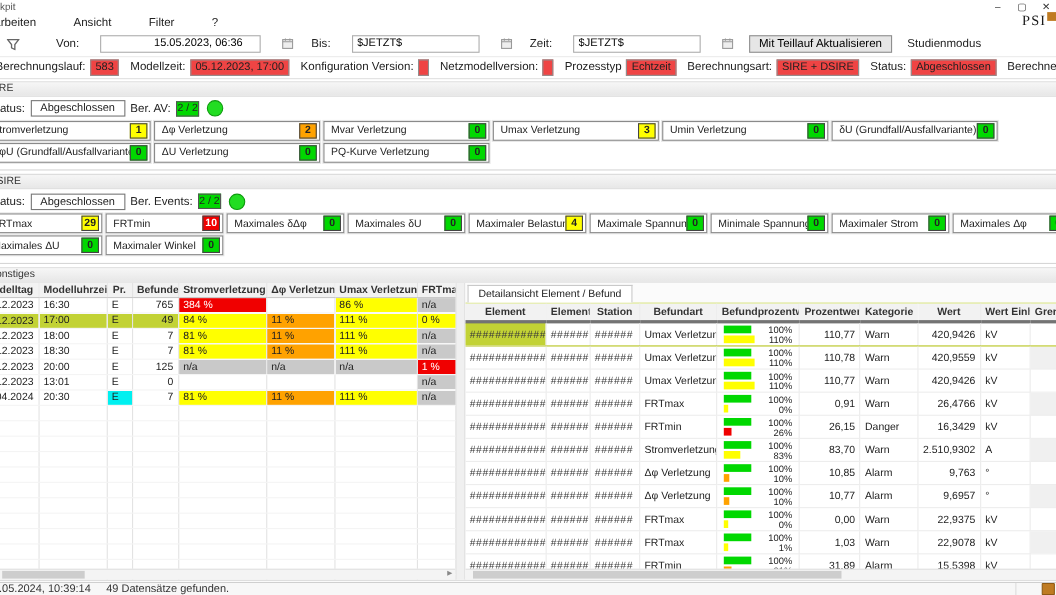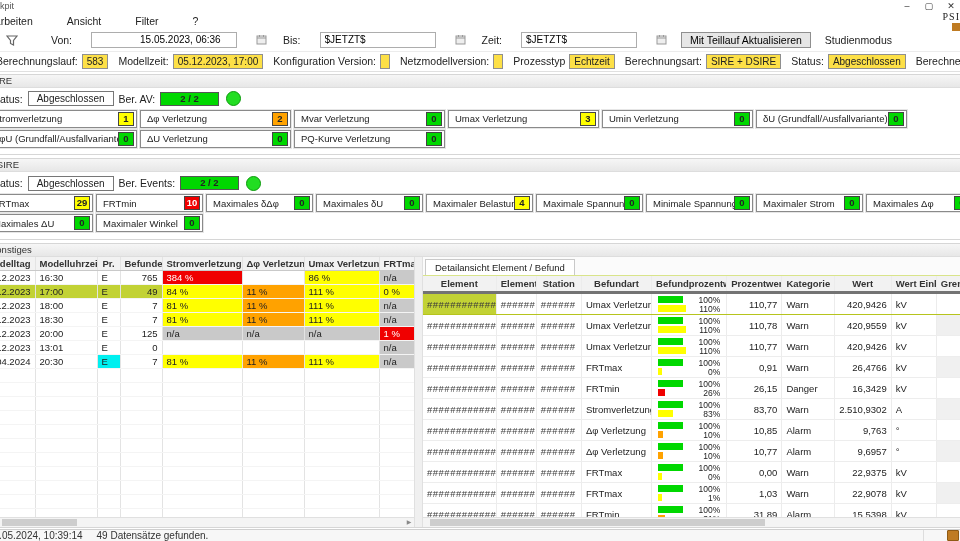--- a/index.html
+++ b/index.html
@@ -14,7 +14,7 @@
   .menubar{height:16px;display:flex;align-items:center;gap:34px;font-size:10.5px;padding-left:0;position:relative;}
   .menu-item{white-space:nowrap;}
   .psi-logo{position:absolute;top:-2px;right:22px;font-family:"Liberation Serif",serif;
-    font-size:10px;letter-spacing:1px;color:#1a1a1a;display:flex;align-items:flex-end;gap:1px;flex-direction:column;}
+    font-size:13px;letter-spacing:1px;color:#1a1a1a;display:flex;gap:1px;}
   .psi-cube{width:8px;height:8px;background:#bf7b22;margin-bottom:2px;}
   
   .toolbar{height:22px;display:flex;align-items:center;font-size:10.5px;padding-left:24px;border-bottom:1px solid #ececec;}

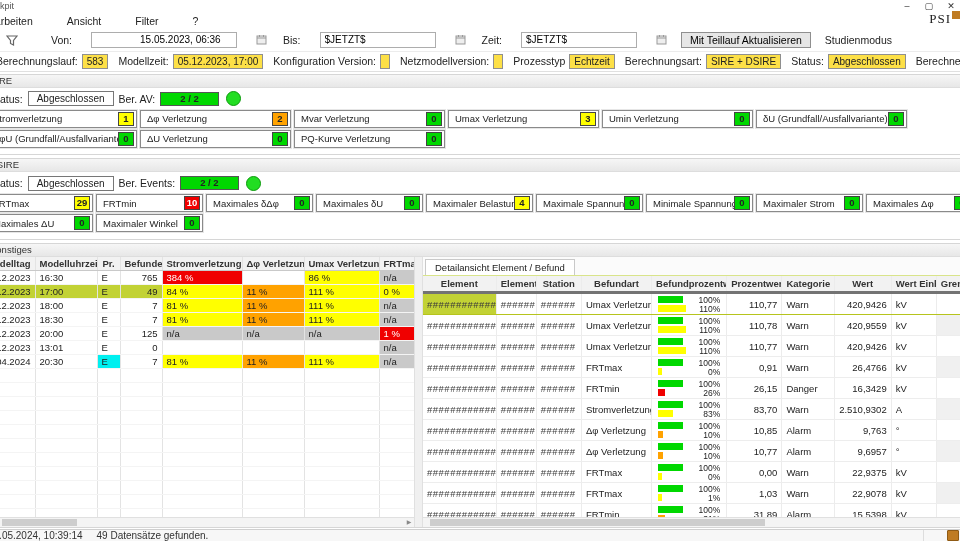--- a/index.html
+++ b/index.html
@@ -23,7 +23,7 @@
   .cal-icon{width:11px;height:11px;display:inline-block;}
   .btn-update{border:1px solid #8f8f8f;background:#e6e6e6;font-size:10.5px;padding:1px 8px;white-space:nowrap;}
   .inforow{height:19px;display:flex;align-items:center;font-size:10.5px;padding-left:14px;gap:4px;border-bottom:1px solid #e0e0e0;white-space:nowrap;}
-  .val-box{border:1px solid #8f8f8f;font-size:10px;padding:0 4px;height:13px;line-height:13px;background:#fde047;white-space:nowrap;}
+  .val-box{border:1px solid #8f8f8f;font-size:10px;padding:0 4px;height:13px;line-height:13px;background:#ef4444;white-space:nowrap;}
   .val-box.empty{width:8px;}
   .badge-box{border:1px solid #555;font-size:9.5px;font-weight:bold;padding:0 19px;height:12px;line-height:12px;}
   .lbl{margin-left:6px;}

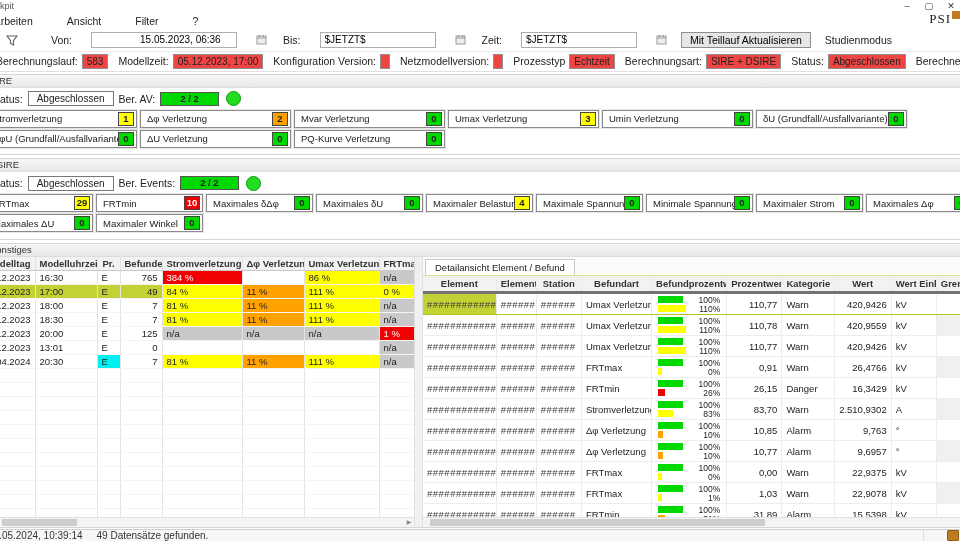--- a/index.html
+++ b/index.html
@@ -25,7 +25,7 @@
   .inforow{height:19px;display:flex;align-items:center;font-size:10.5px;padding-left:14px;gap:4px;border-bottom:1px solid #e0e0e0;white-space:nowrap;}
   .val-box{border:1px solid #8f8f8f;font-size:10px;padding:0 4px;height:13px;line-height:13px;background:#ef4444;white-space:nowrap;}
   .val-box.empty{width:8px;}
-  .badge-box{border:1px solid #555;font-size:9.5px;font-weight:bold;padding:0 19px;height:12px;line-height:12px;}
+  .badge-box{border:1px solid #555;font-size:9.5px;font-weight:normal;padding:0 0;height:12px;line-height:12px;}
   .lbl{margin-left:6px;}
   
   .section{border:1px solid #d6d6d6;margin:2px 1px 1px 1px;background:#fff;}

